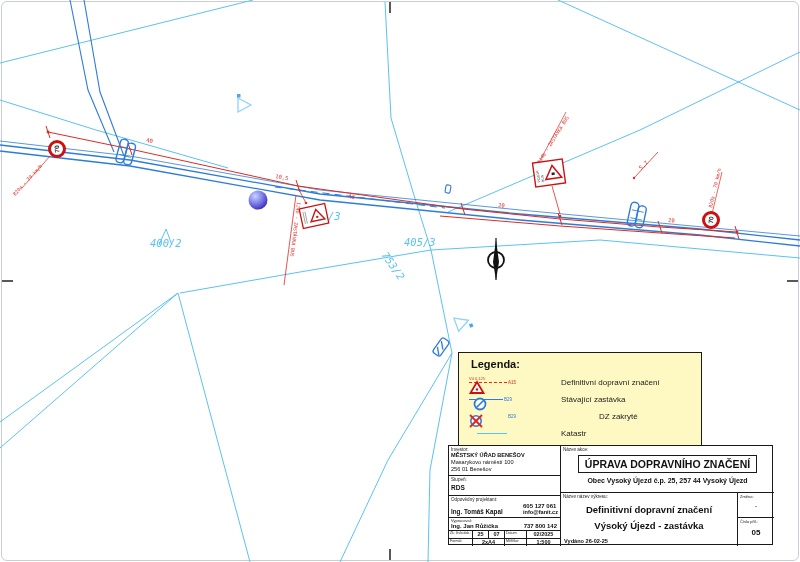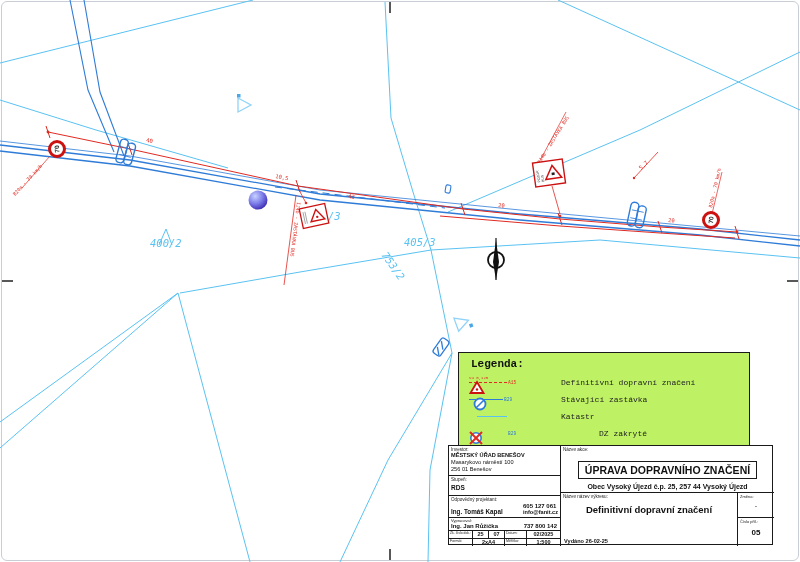--- a/index.html
+++ b/index.html
@@ -9,8 +9,8 @@
          border:1px solid #c9ced6;border-radius:6px;}
   svg{position:absolute;left:0;top:0;}
   
-  #legend{position:absolute;left:458px;top:352px;width:292px;height:94px;
-          background:#bef264;border:1.5px solid #1a1a1a;box-sizing:border-box;font-family:Liberation Mono, monospace;}
+  #legend{position:absolute;left:458px;top:352px;width:244px;height:94px;
+          background:#fef9c3;border:1.5px solid #1a1a1a;box-sizing:border-box;}
   #legend .ltitle{font-weight:bold;font-size:11px;color:#111;margin:5px 0 4px 12px;}
   .lrow{display:flex;align-items:center;height:17px;margin-left:10px;}
   .licon{width:92px;display:flex;align-items:center;position:relative;}

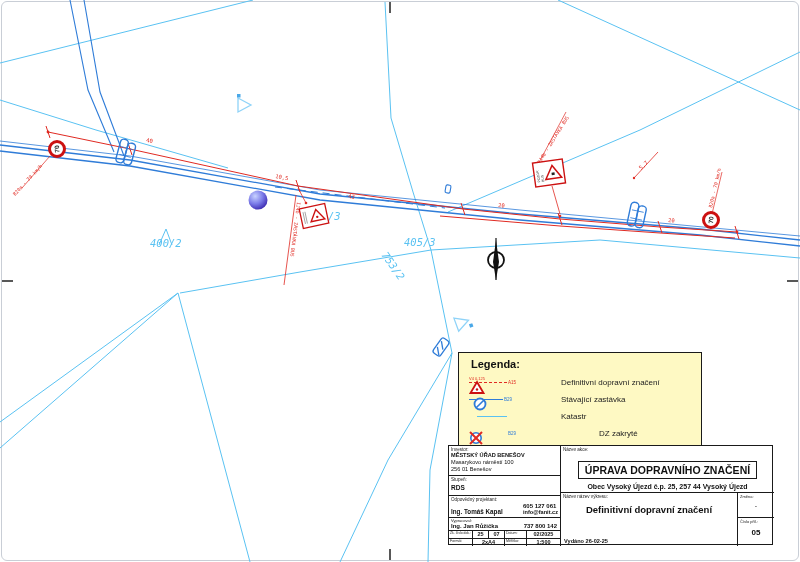--- a/index.html
+++ b/index.html
@@ -226,13 +226,6 @@
     </div>
 
     <div class="lrow">
-      <div class="licon">
-        <span class="lline-cyan"></span>
-      </div>
-      <span class="llabel">Katastr</span>
-    </div>
-
-    <div class="lrow">
       <div class="licon" style="justify-content:flex-start;padding-left:38px;">
         <svg width="14" height="14" viewBox="0 0 14 14">
           <circle cx="7" cy="7" r="5.2" fill="#fff" stroke="#2f7cd8" stroke-width="1.6"></circle>
@@ -242,6 +235,13 @@
         <span class="lcode blue">B29</span>
       </div>
       <span class="llabel">DZ zakryté</span>
+    </div>
+
+    <div class="lrow">
+      <div class="licon">
+        <span class="lline-cyan"></span>
+      </div>
+      <span class="llabel">Katastr</span>
     </div>
   </div>
 

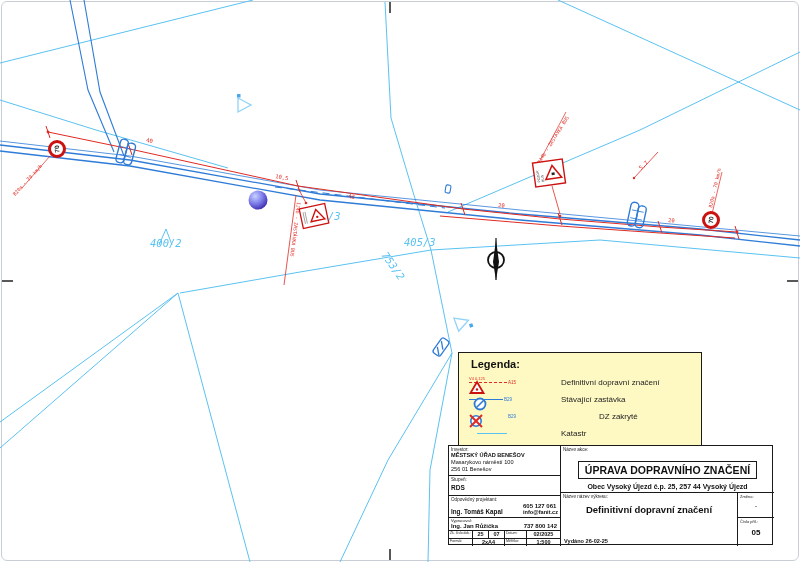--- a/index.html
+++ b/index.html
@@ -299,7 +299,7 @@
 
     <div class="cell" style="left:112px;top:0;width:213px;height:47px;border-right:none;">
       <div class="flabel">Název akce:</div>
-      <div style="text-align:center;margin-top:8px;">
+      <div style="text-align:center;margin-top:2px;">
         <span style="display:inline-block;border:1px solid #1a1a1a;padding:2px 6px;font-weight:bold;font-size:10.5px;">ÚPRAVA DOPRAVNÍHO ZNAČENÍ</span>
       </div>
       <div class="ctr bold" style="font-size:7px;margin-top:4px;">Obec  Vysoký Újezd č.p. 25, 257 44 Vysoký Újezd</div>

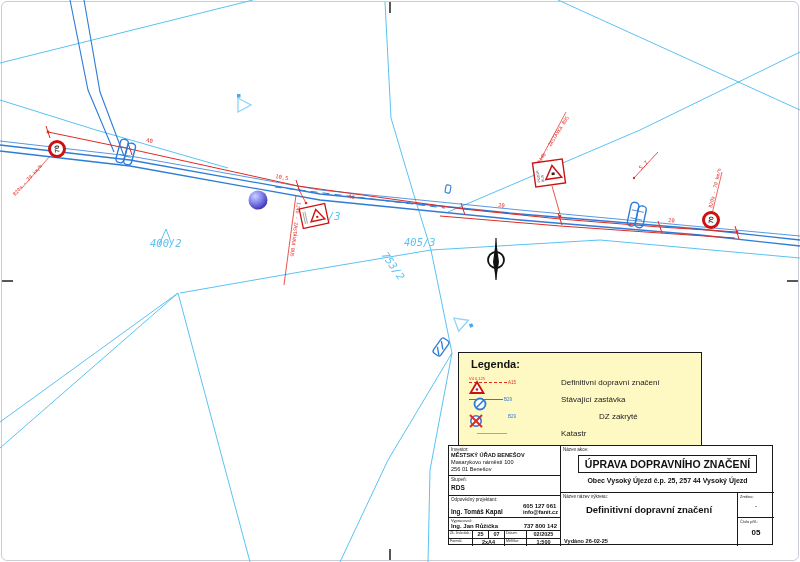--- a/index.html
+++ b/index.html
@@ -308,6 +308,7 @@
     <div class="cell" style="left:112px;top:47px;width:177px;height:53px;border-bottom:none;">
       <div class="flabel">Název název výkresu:</div>
       <div class="ctr bold" style="font-size:9.5px;margin-top:5px;">Definitivní dopravní značení</div>
+      <div class="ctr bold" style="font-size:9.5px;margin-top:5px;">Výsoký Újezd - zastávka</div>
       <div class="bold" style="font-size:5.6px;position:absolute;left:3px;bottom:2px;">Vydáno 26-02-25</div>
     </div>
 

